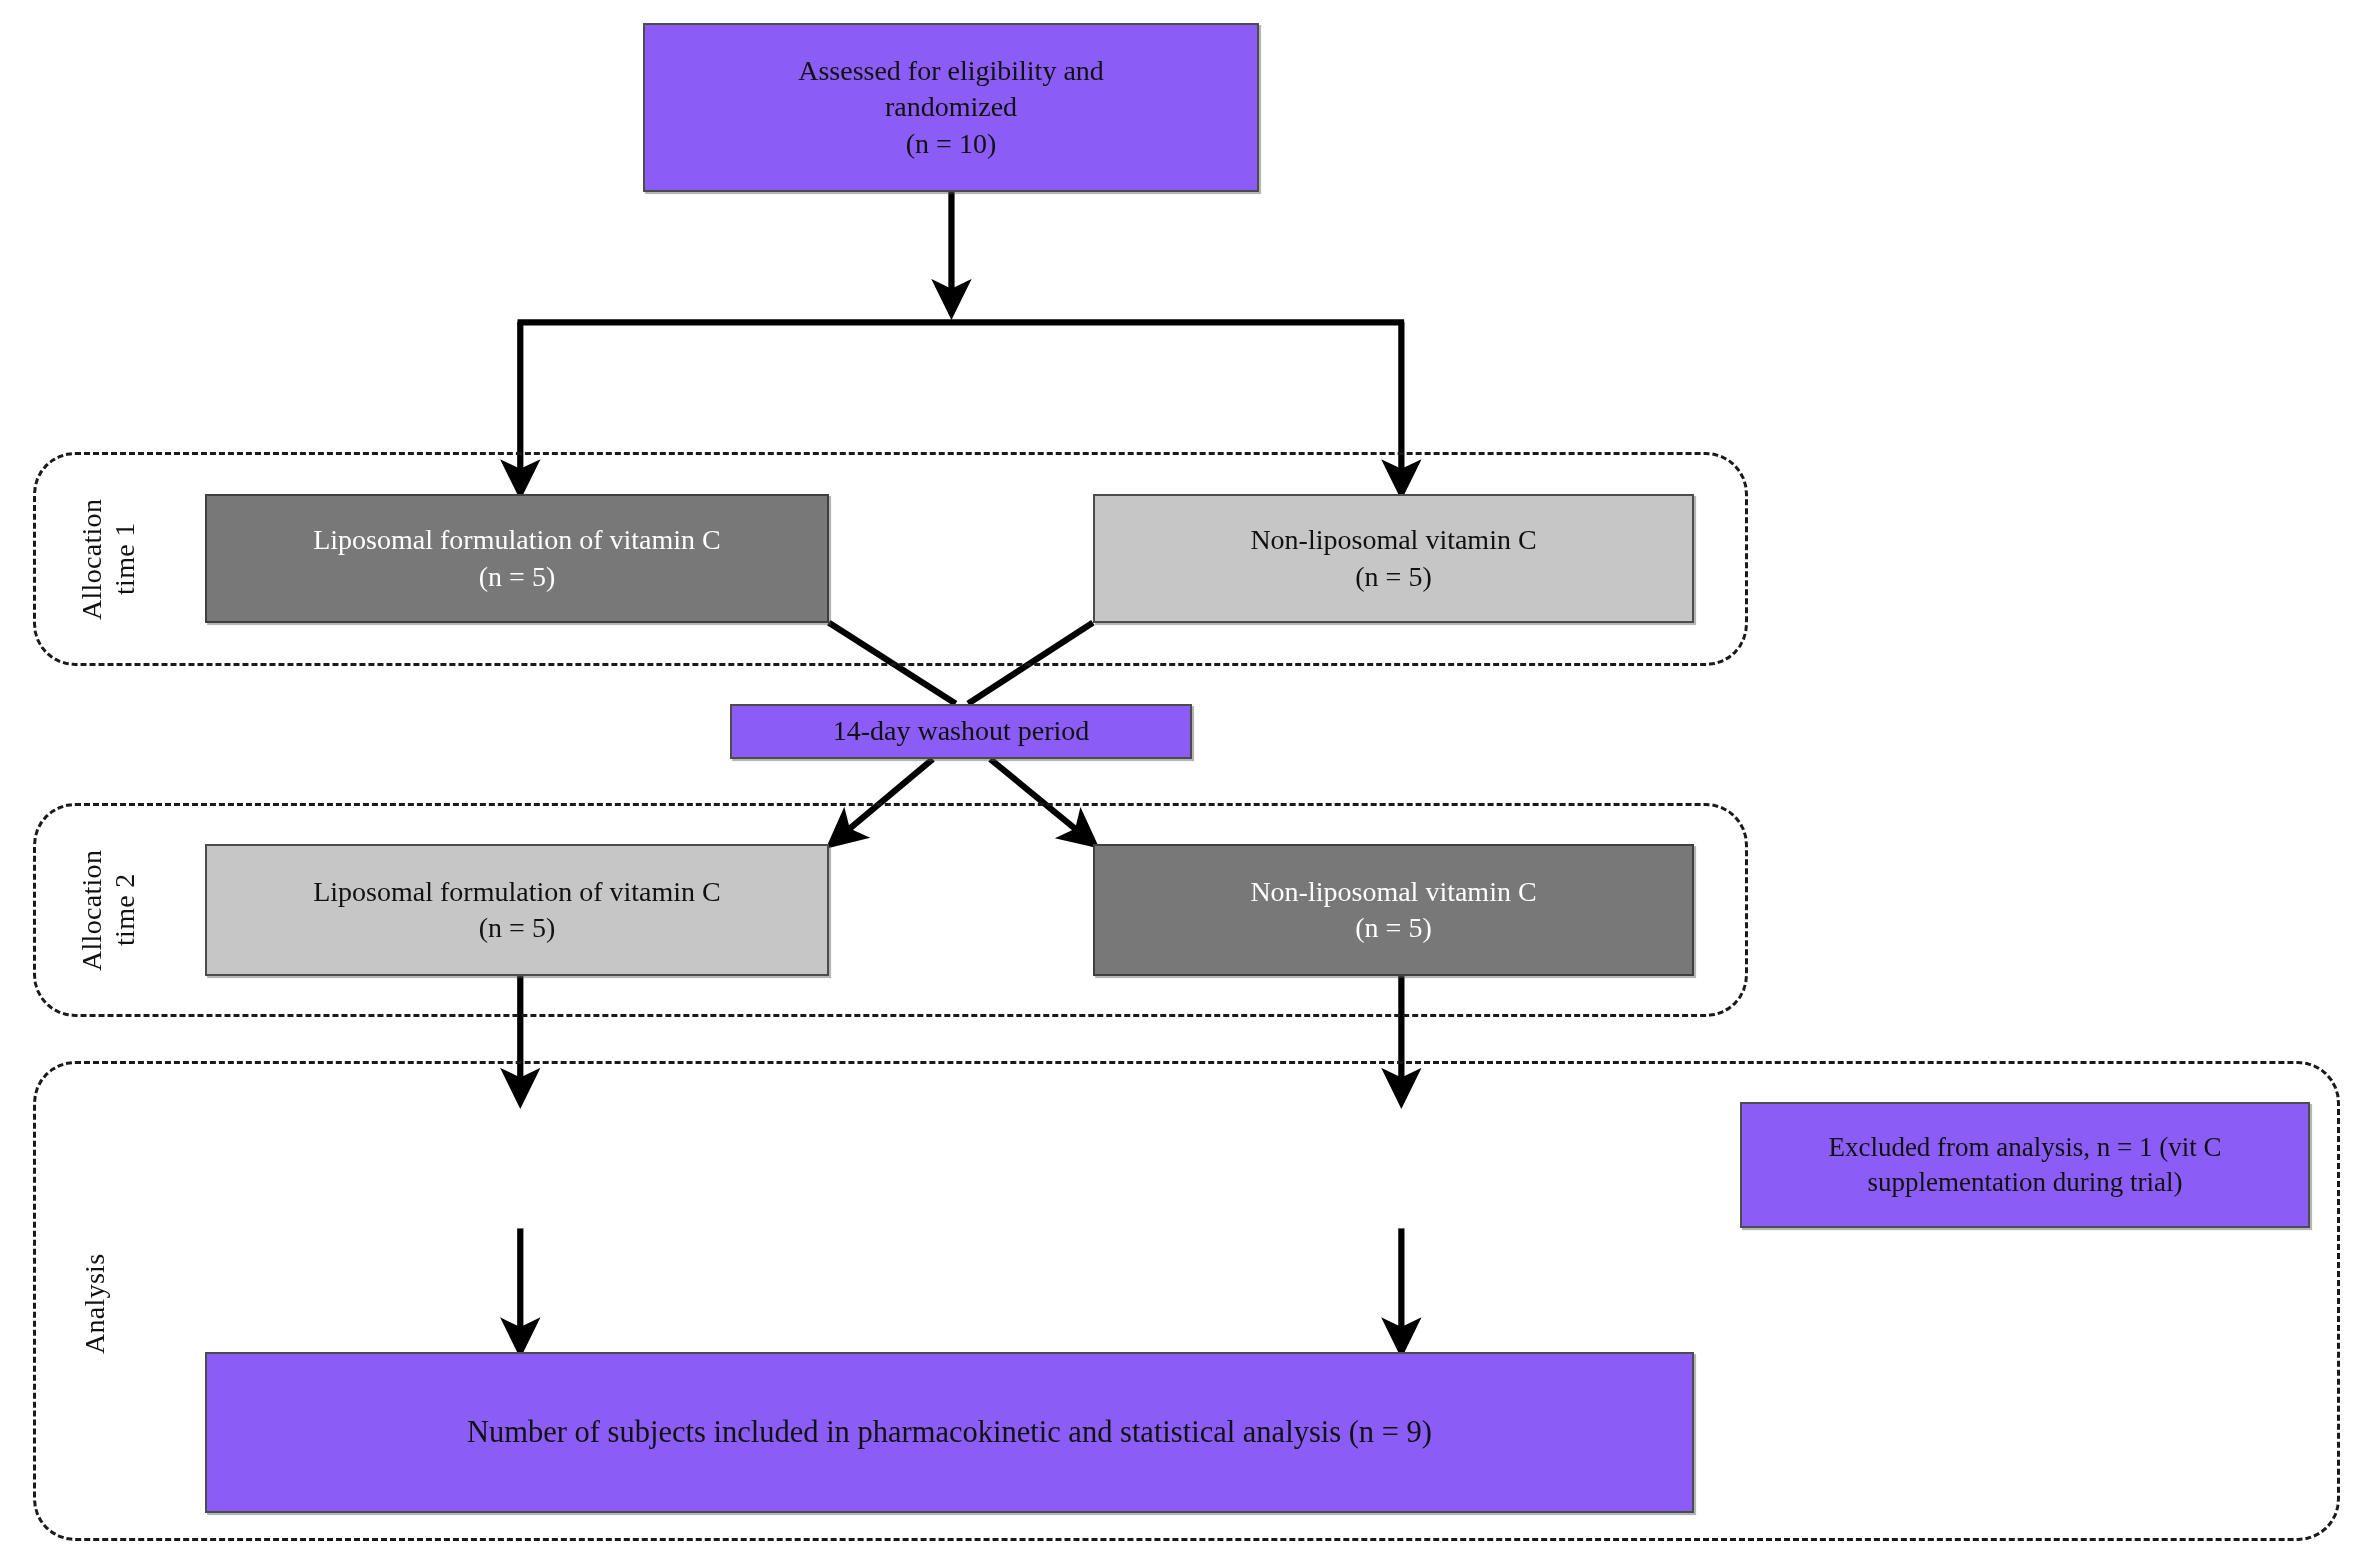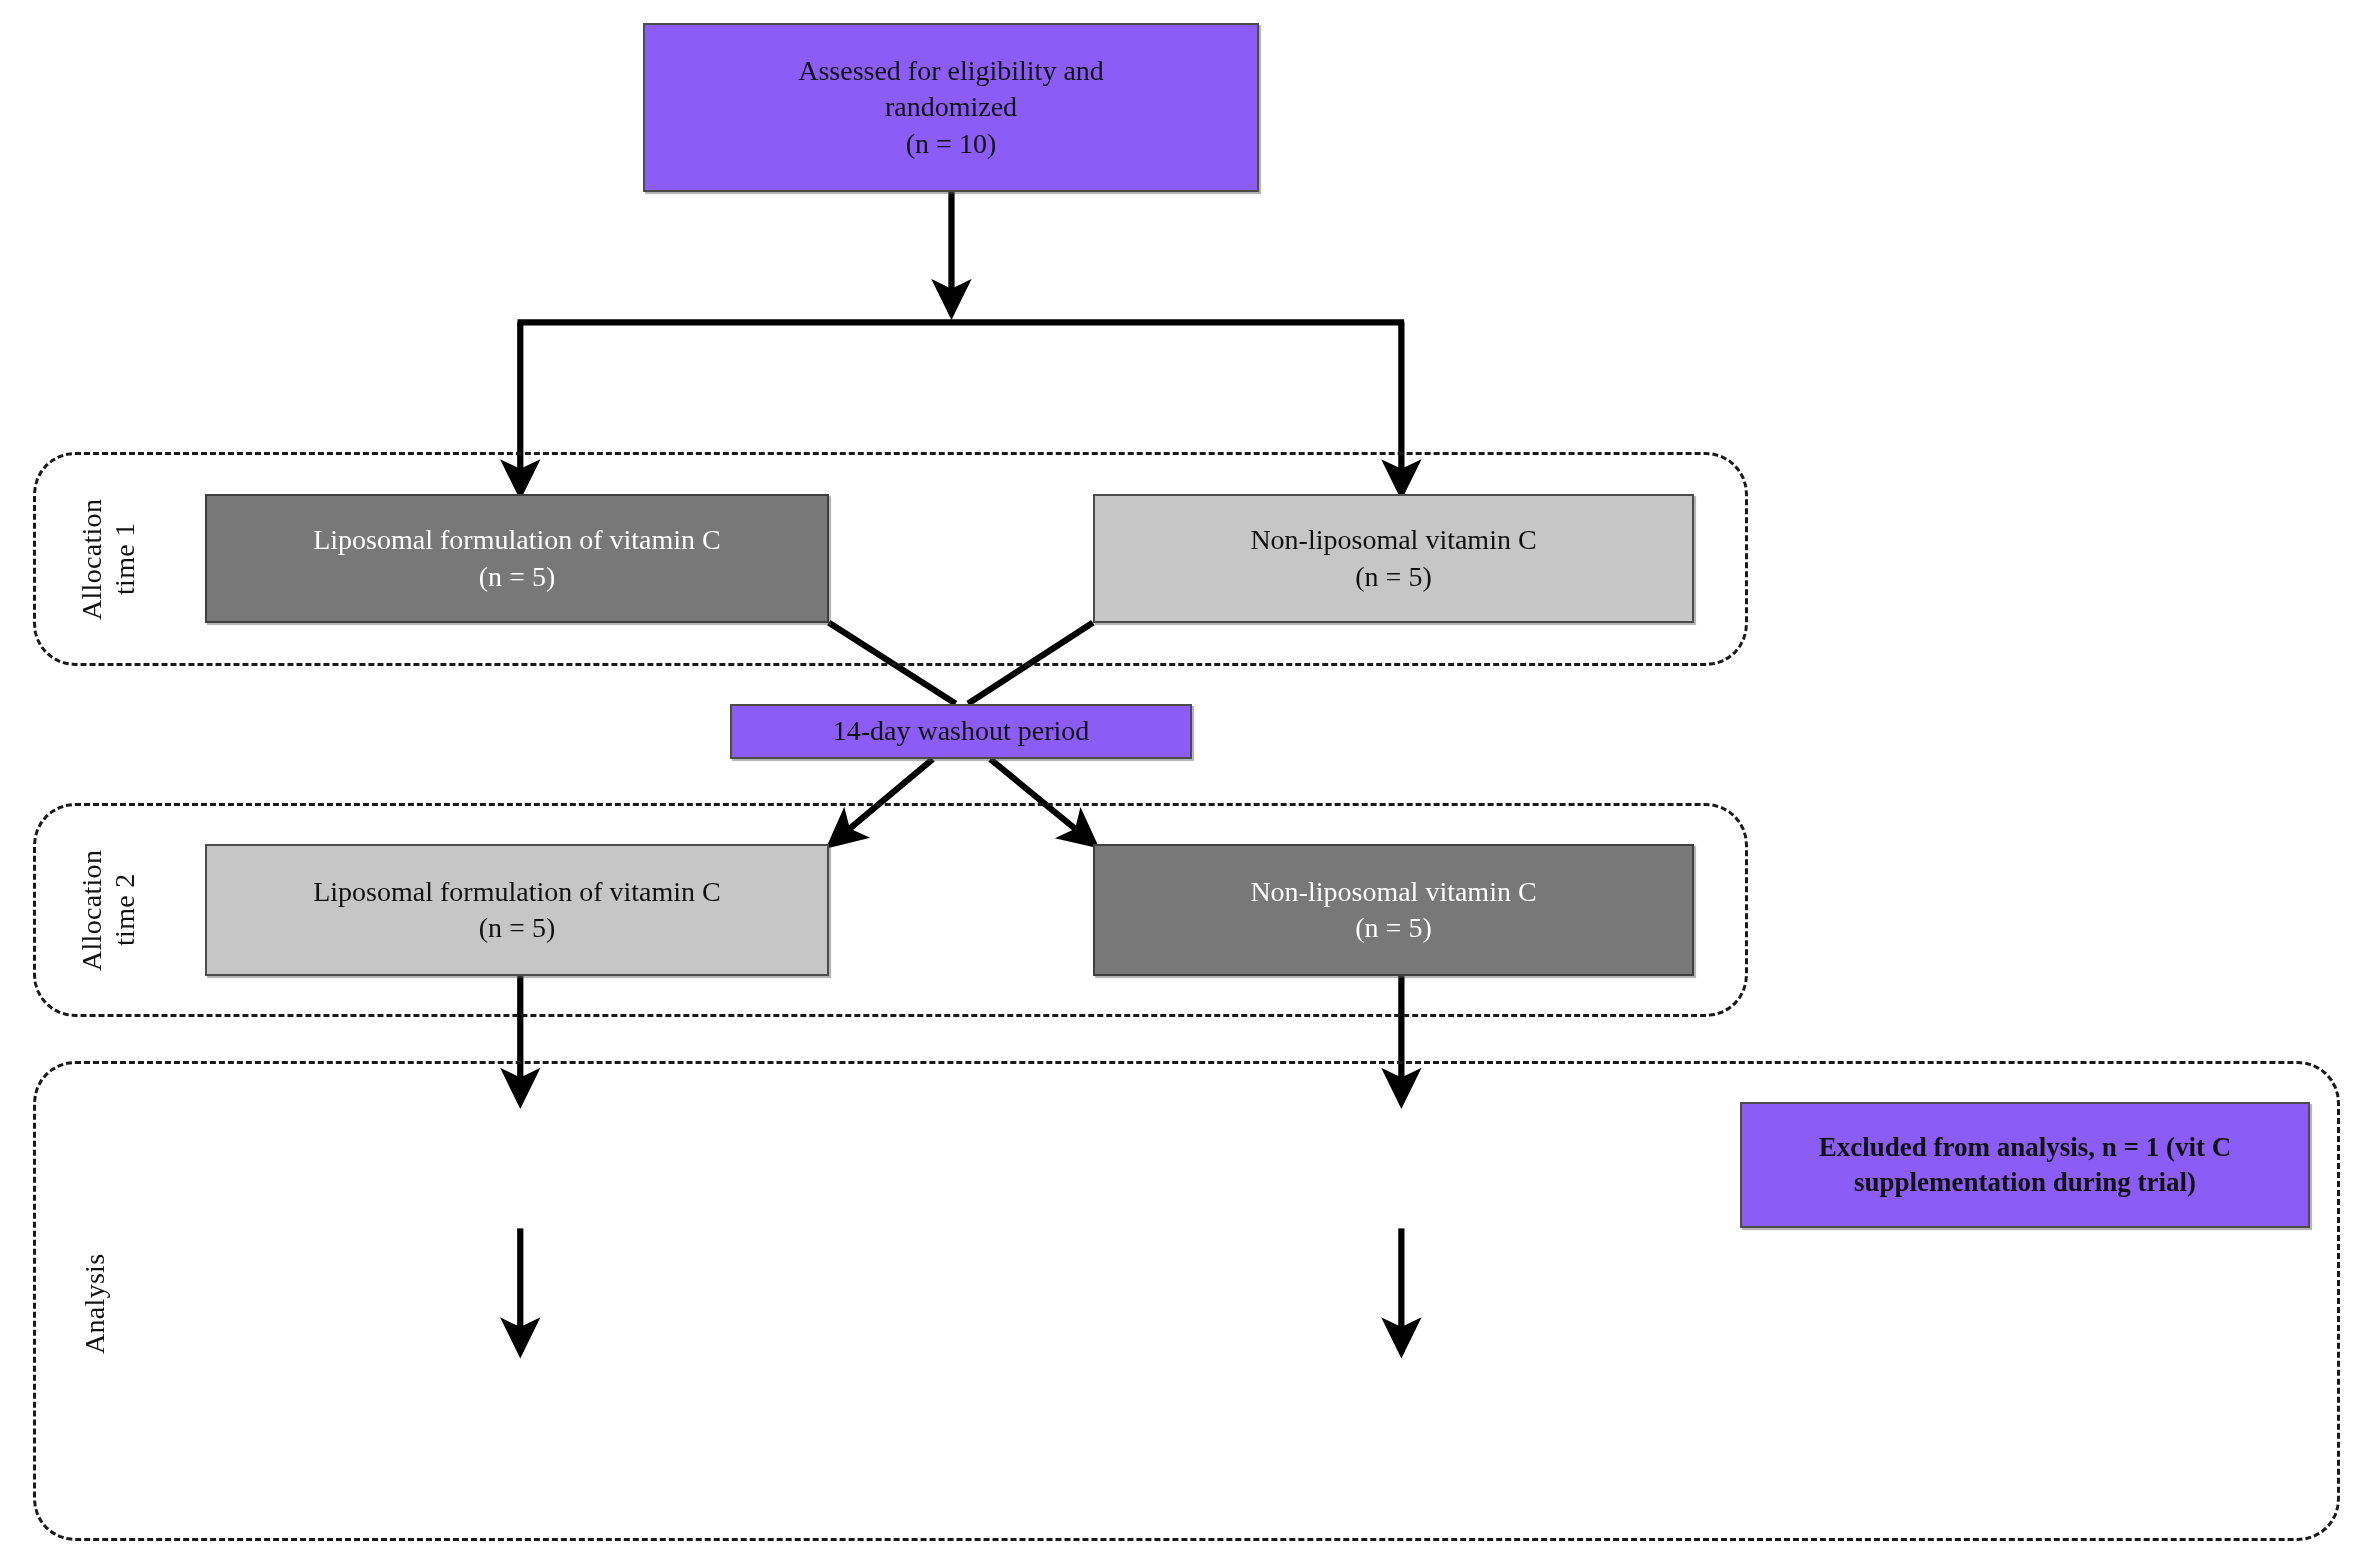--- a/index.html
+++ b/index.html
@@ -138,7 +138,7 @@
   <div class="group-label" style="left:78px; top:1144px; width:49px; height:319px;">Analysis</div>
 
 
-  <div class="node fill-light small-text" style="left:1740px; top:1102px; width:570px; height:126px;font-weight:bold;">Excluded from analysis, n = 1 (vit C
+  <div class="node fill-light small-text" style="left:1740px; top:1102px; width:570px; height:126px;">Excluded from analysis, n = 1 (vit C
 supplementation during trial)</div>
 
 

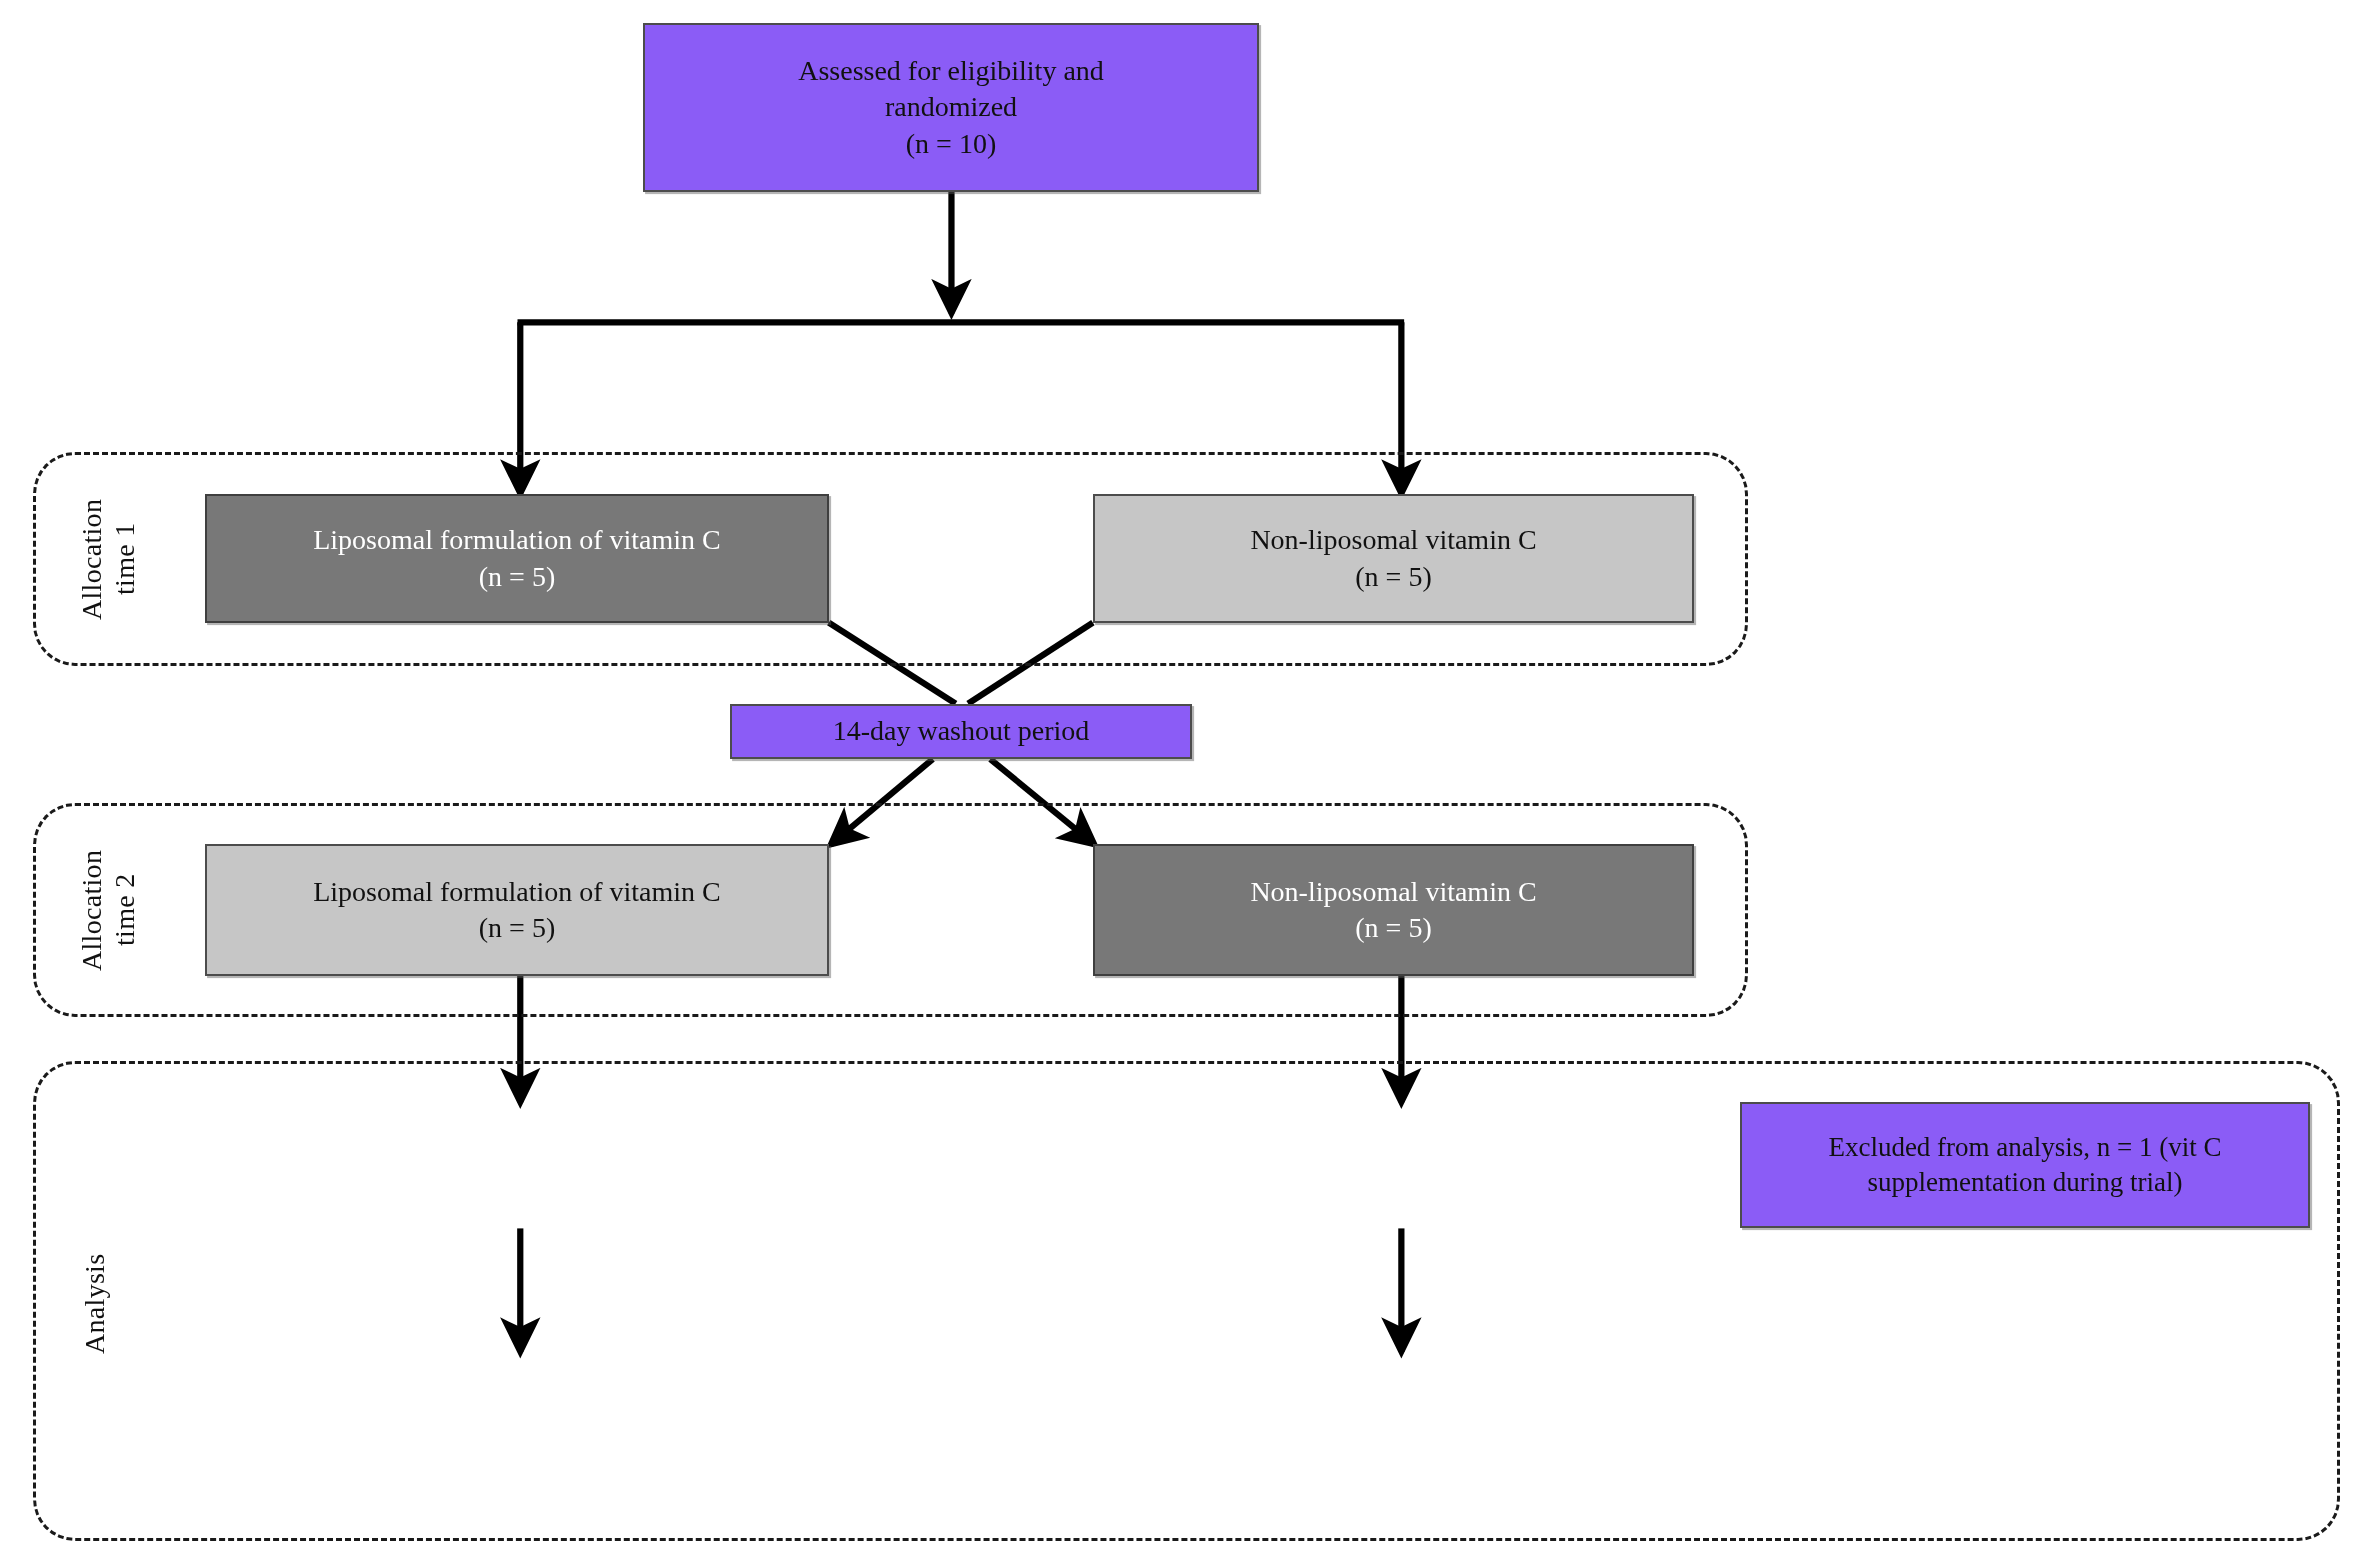--- a/index.html
+++ b/index.html
@@ -141,6 +141,7 @@
   <div class="node fill-light small-text" style="left:1740px; top:1102px; width:570px; height:126px;">Excluded from analysis, n = 1 (vit C
 supplementation during trial)</div>
 
+  <div class="node fill-light wide-text" style="left:205px; top:1352px; width:1489px; height:161px;">Number of subjects included in pharmacokinetic and statistical analysis (n = 9)</div>
 
 </div>
 

